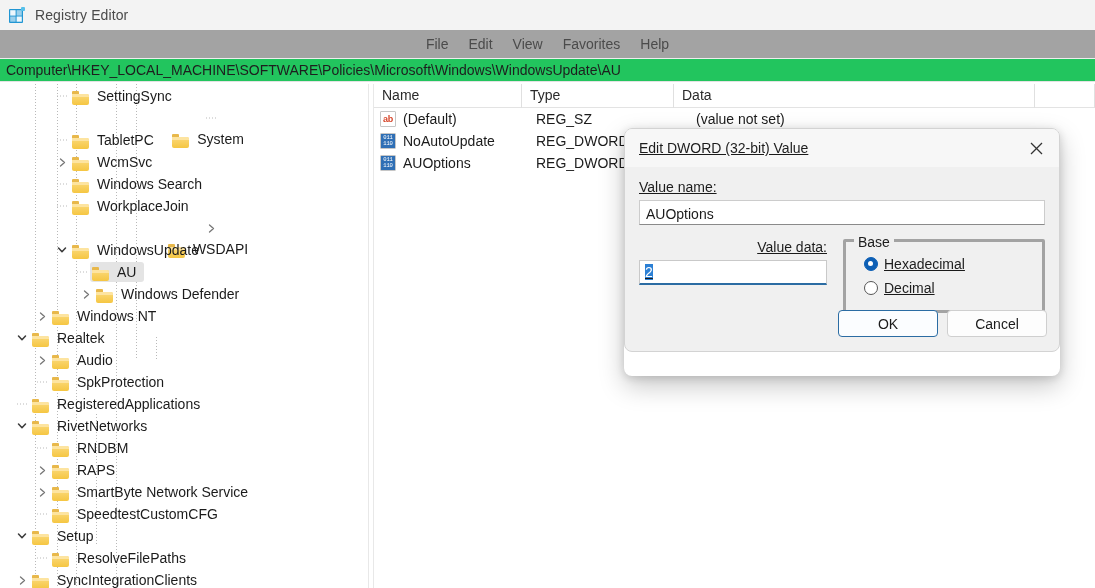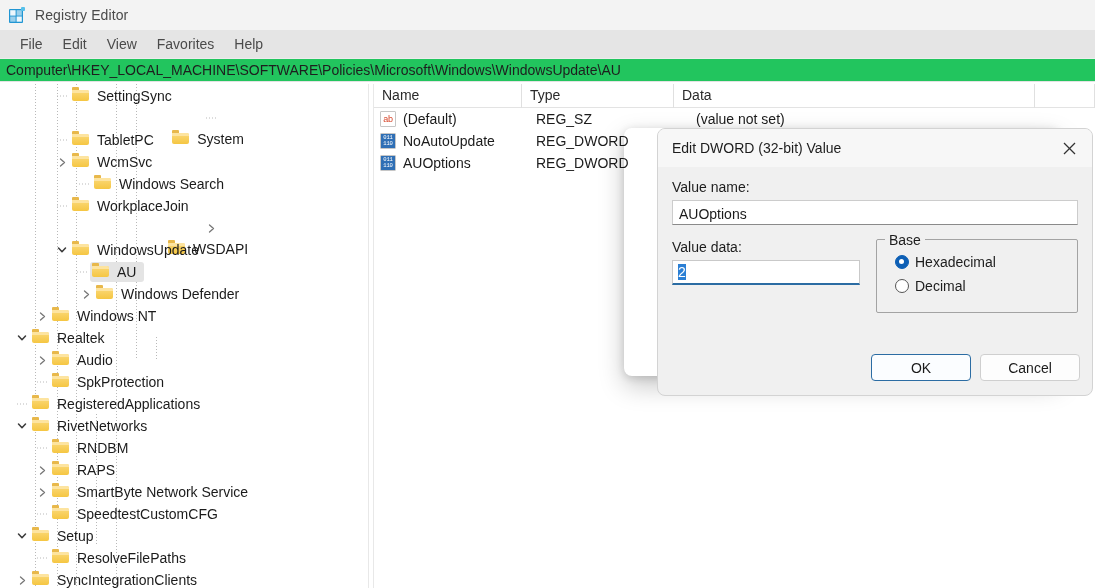--- a/index.html
+++ b/index.html
@@ -37,10 +37,10 @@
   
   .menubar {
     height: 28px;
-    background: #e5e5e5;
+    background: #a3a3a3;
     display: flex;
     align-items: center;
-    padding-left: 10px;
+    justify-content: center;
   }
   .menu-item {
     font-size: 14px;

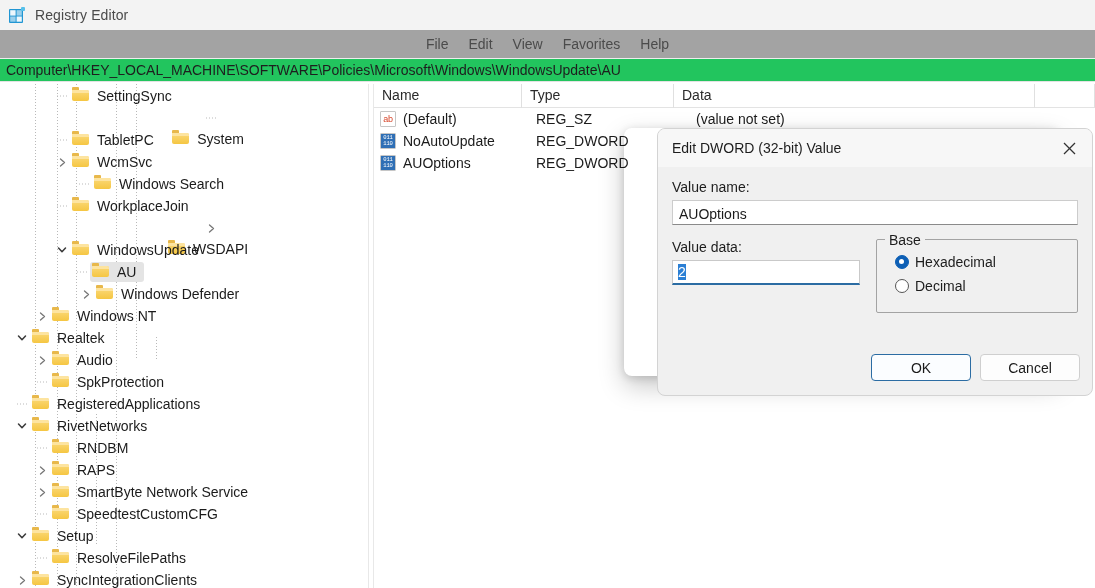--- a/index.html
+++ b/index.html
@@ -160,7 +160,7 @@
   }
   .sel-wrap {
     display: flex;
-    align-items: flex-start;
+    align-items: flex-end;
     padding: 1px 6px 1px 2px;
     border-radius: 3px;
   }

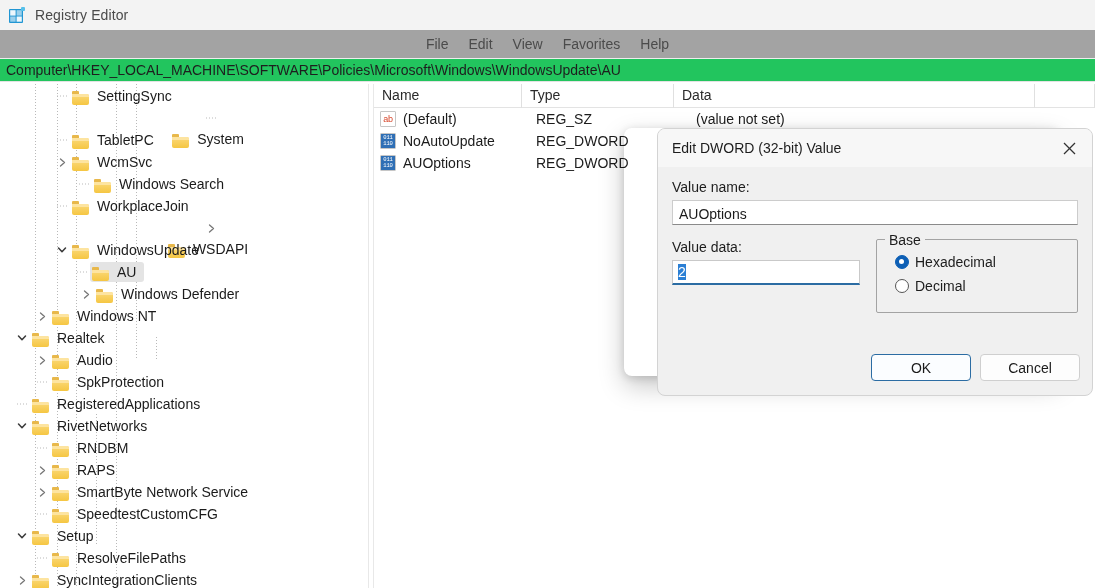--- a/index.html
+++ b/index.html
@@ -221,7 +221,7 @@
   .icon-sz span {
     font-family: "Liberation Sans", sans-serif;
     font-size: 9px;
-    font-weight: normal;
+    font-weight: bold;
     color: #d6452a;
     line-height: 1;
     letter-spacing: -.3px;

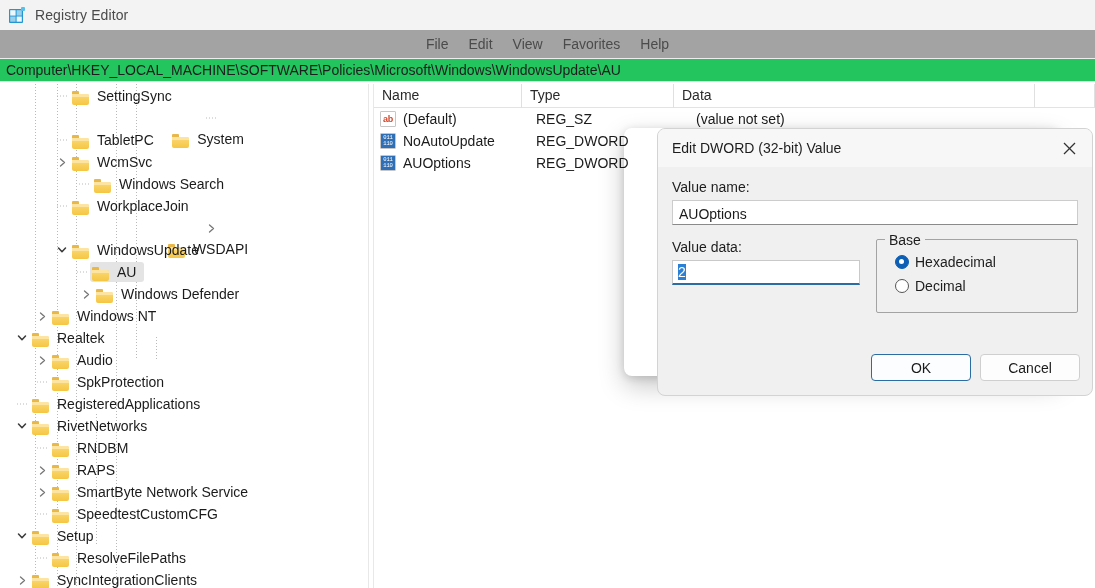--- a/index.html
+++ b/index.html
@@ -273,12 +273,13 @@
   }
   .dialog {
     position: absolute;
-    left: 657px; top: 128px;
-    width: 436px; height: 268px;
+    left: 624px; top: 128px;
+    width: 436px; height: 224px;
     background: #f0f0f0;
     border: 1px solid #d3d3d3;
     border-radius: 8px;
     overflow: hidden;
+    text-decoration: underline;
   }
   .dlg-title {
     height: 38px;

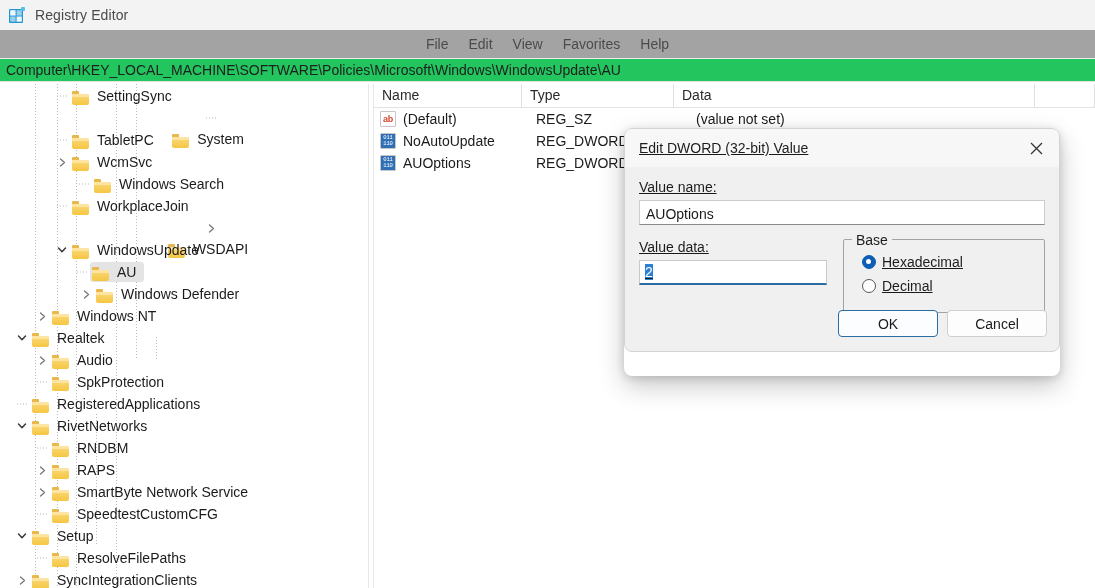--- a/index.html
+++ b/index.html
@@ -509,7 +509,7 @@
             <div class="node-label">WcmSvc</div>
           </div>
         </div>
-        <div class="tree-row" style="padding-left: 76px;">
+        <div class="tree-row" style="padding-left: 54px;">
           <div class="twisty">
             <svg width="12" height="12" viewBox="0 0 12 12">
               <line x1="1" y1="6" x2="11" y2="6" stroke="#b9b9b9" stroke-width="1" stroke-dasharray="1 2"></line>

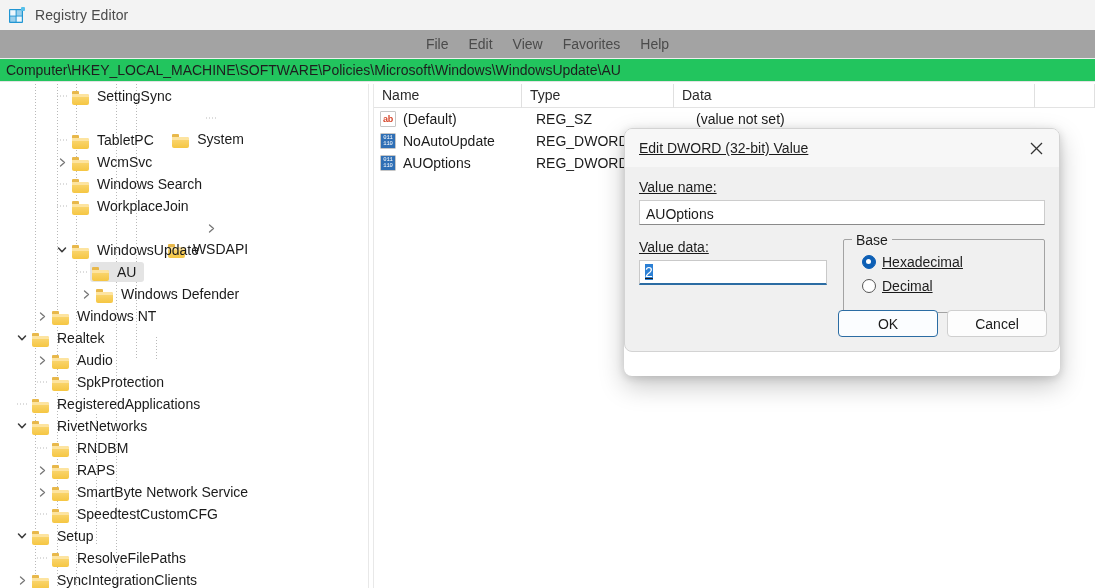--- a/index.html
+++ b/index.html
@@ -323,7 +323,7 @@
     margin-top: 14px;
     gap: 16px;
   }
-  .vd-left { width: 188px; }
+  .vd-left { width: 188px; text-align: right; }
   .sel-char {
     background: #2b7fd4;
     color: #ffffff;

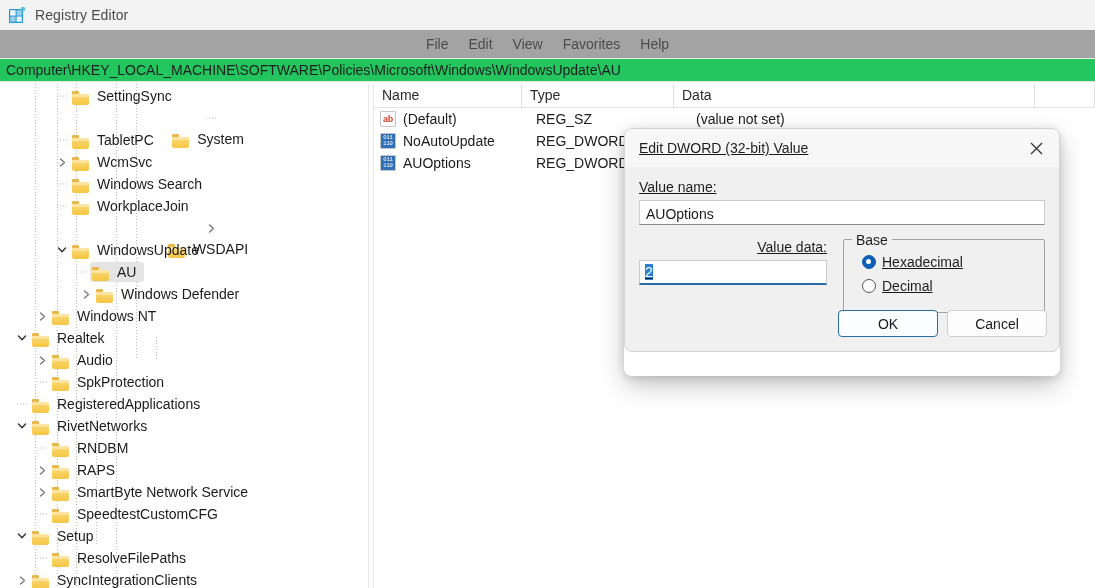--- a/index.html
+++ b/index.html
@@ -341,7 +341,7 @@
   }
   .groupbox {
     flex: 1 1 auto;
-    border: 1px solid #a3a3a3;
+    border: 3px solid #a3a3a3;
     border-radius: 2px;
     position: relative;
     padding: 10px 10px 10px 12px;

